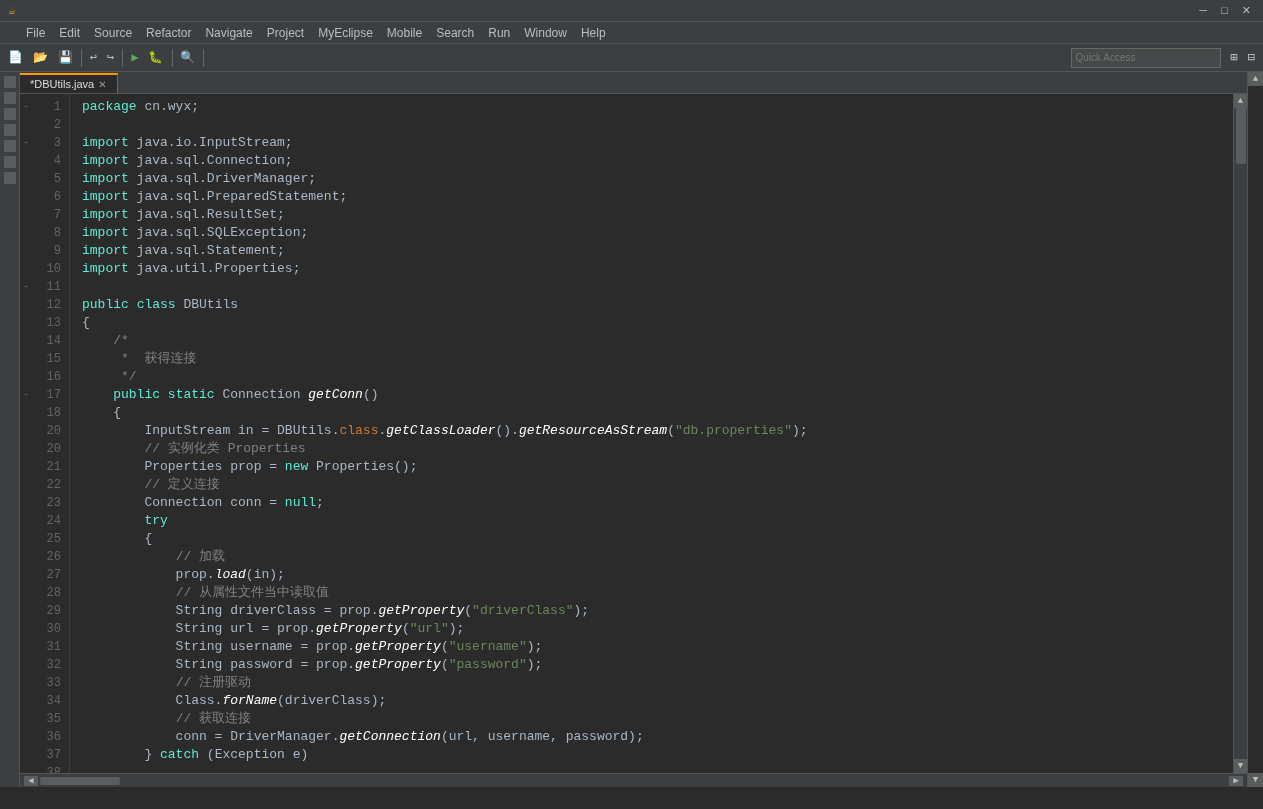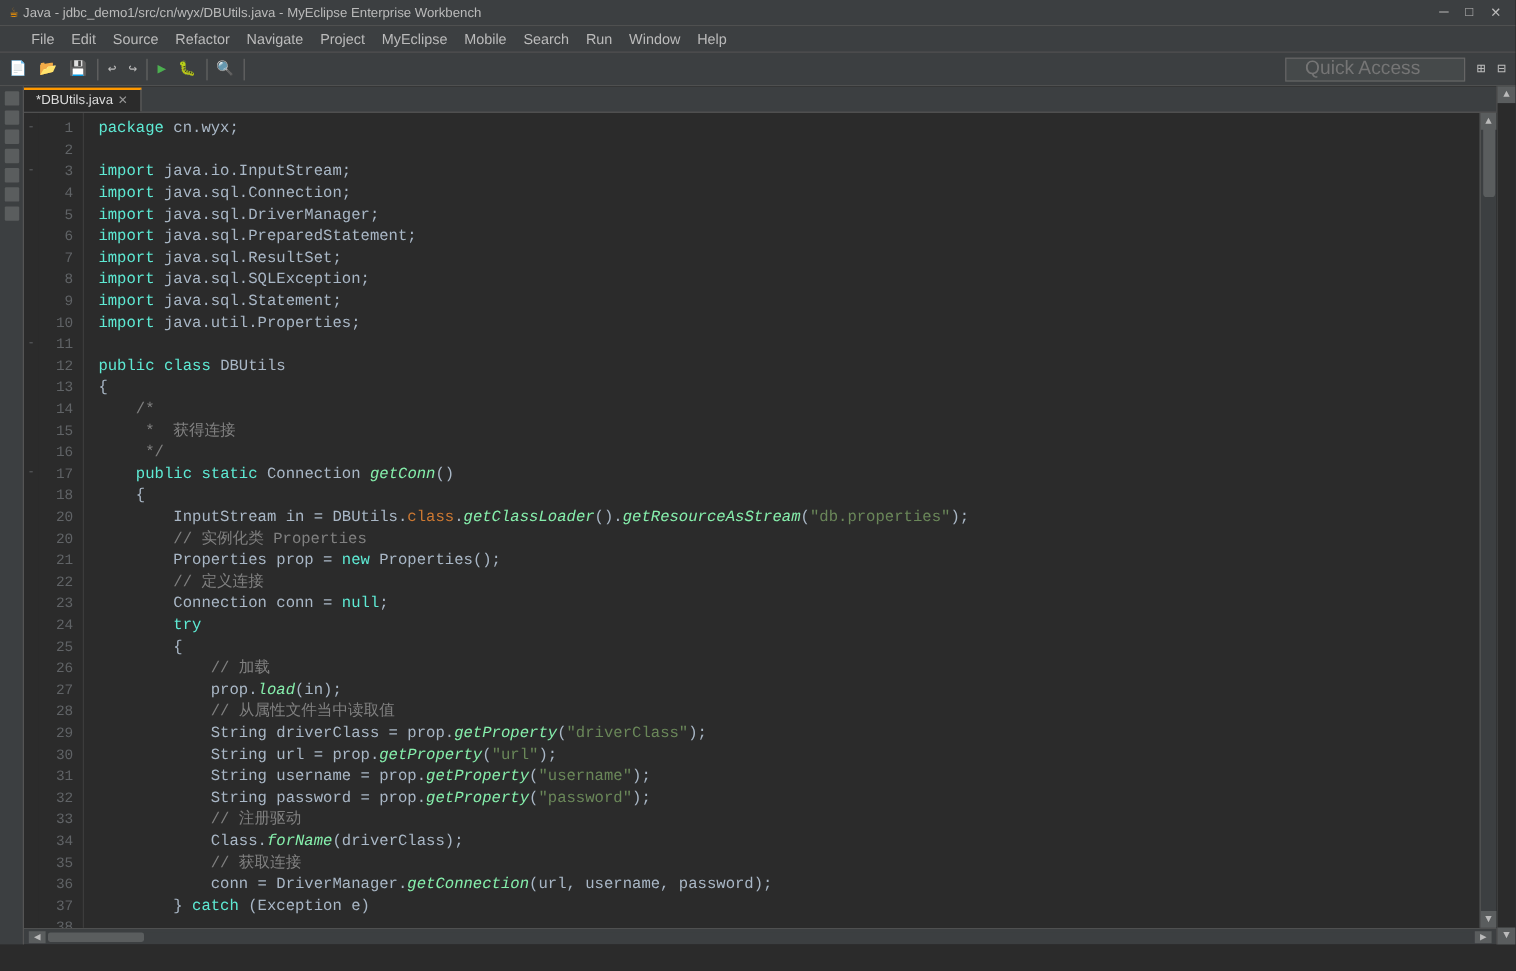--- a/index.html
+++ b/index.html
@@ -258,7 +258,6 @@
 <div id="title-bar">
   <div id="title-icon" style="display:flex;align-items:center;gap:4px;">
     <span style="color:#f90;font-size:12px;">☕</span>
-    <span id="title-text">Java - jdbc_demo1/src/cn/wyx/DBUtils.java - MyEclipse Enterprise Workbench</span>
   </div>
   <div id="title-controls">
     <span class="title-btn">─</span>

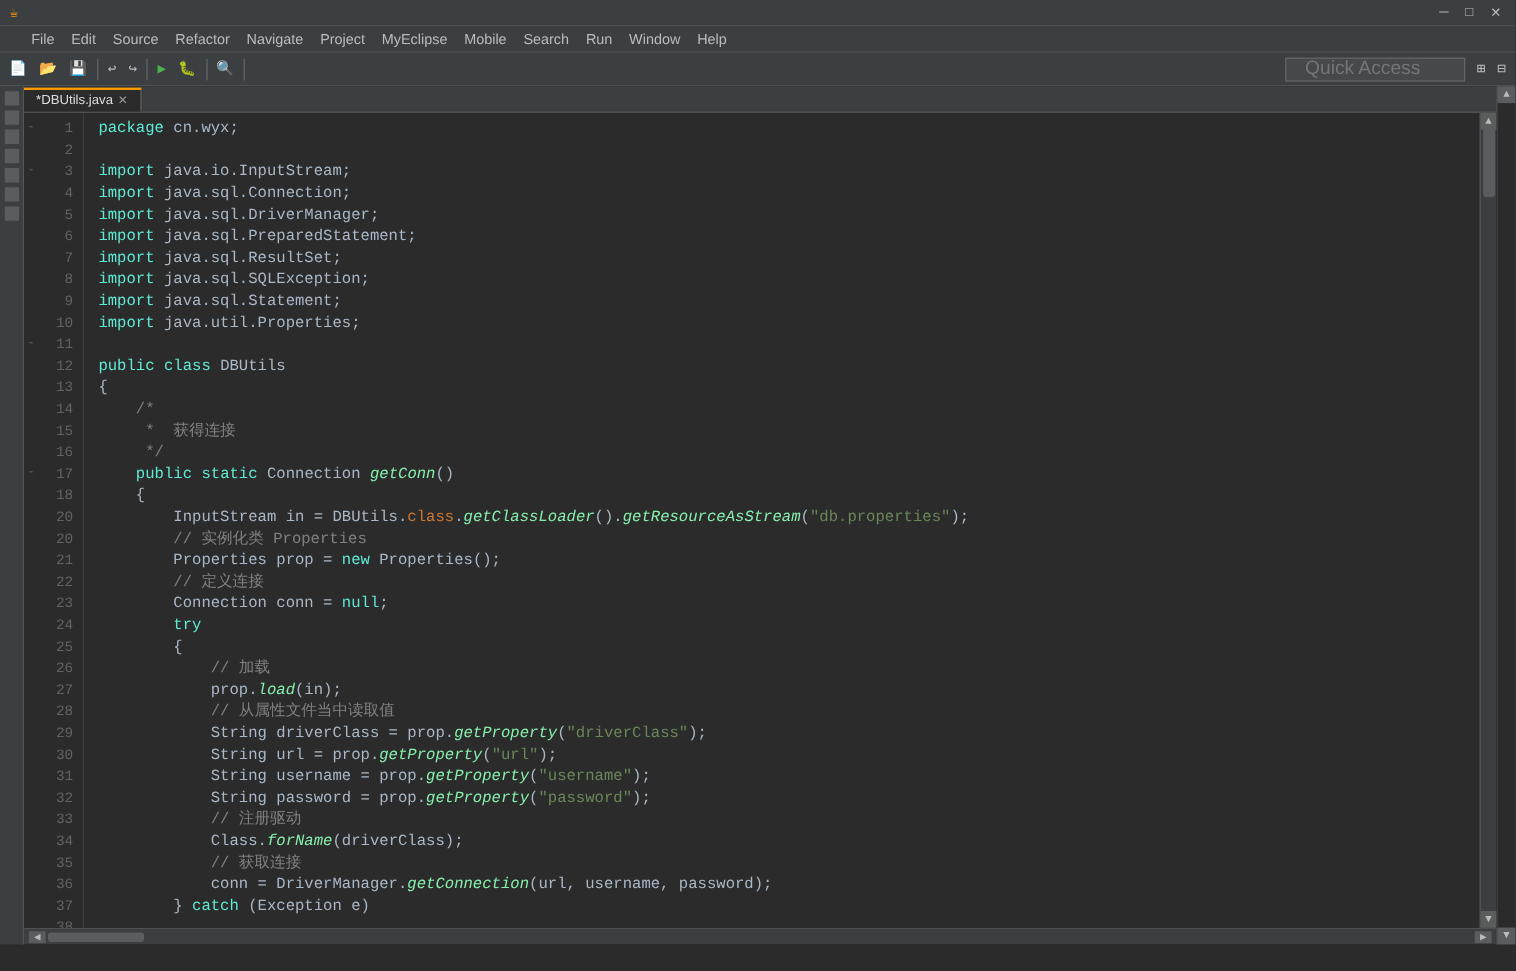--- a/index.html
+++ b/index.html
@@ -97,9 +97,8 @@
       border: none;
       outline: none;
       color: #bbb;
-      font-size: 16px;
+      font-size: 10px;
       width: 120px;
-      text-align: center;
     }
 
     

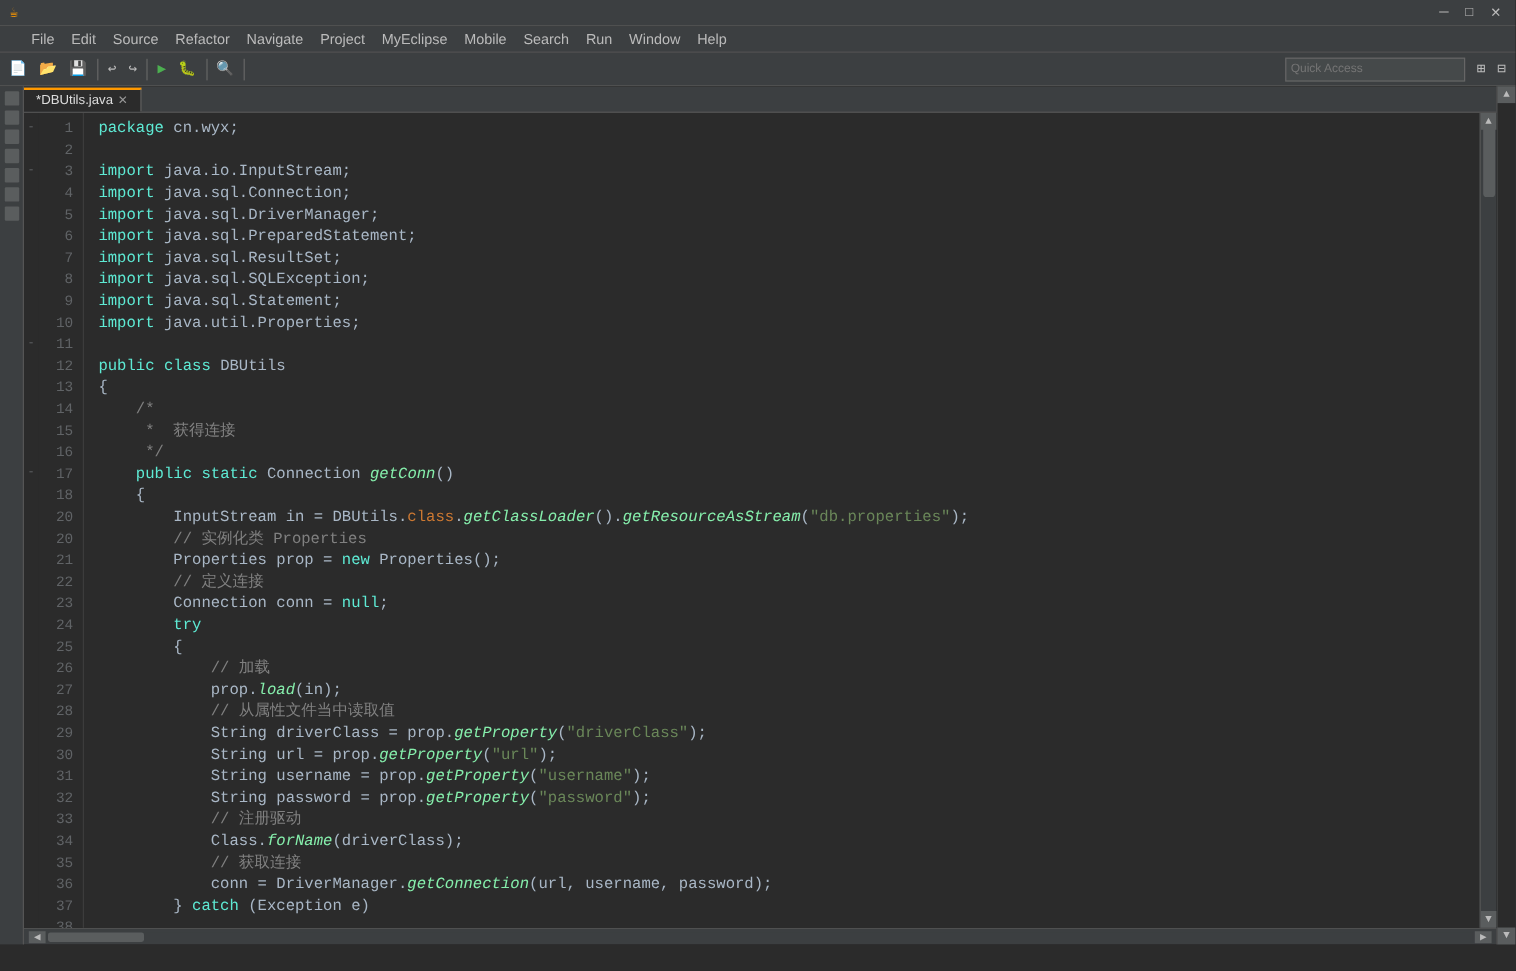--- a/index.html
+++ b/index.html
@@ -201,7 +201,7 @@
     .kw2 { color: #cc7832; }
     .string { color: #6a8759; }
     .comment { color: #808080; }
-    .method { color: #86efac; font-style: italic; }
+    .method { color: #ffffff; font-style: italic; }
 
     
     #gutter {

